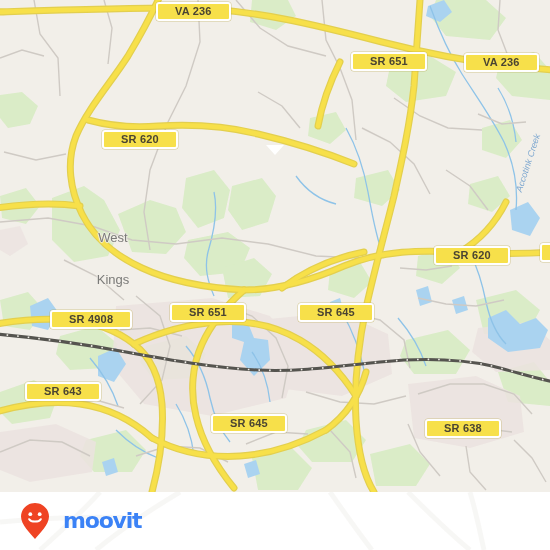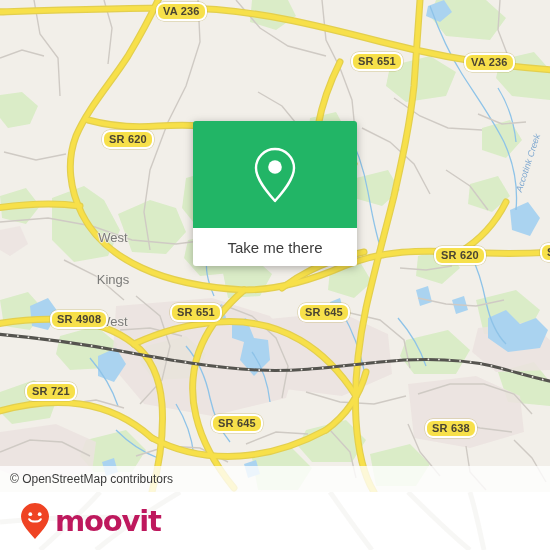--- a/index.html
+++ b/index.html
@@ -37,7 +37,7 @@
     position: absolute;
     background: #f7e04a;
     border: 2px solid #ffffff;
-    border-radius: 8px;
+    border-radius: 3px;
     color: #5a5games;
     color: #4a4432;
     font-size: 11px;
@@ -46,7 +46,7 @@
     letter-spacing: 0.2px;
     line-height: 15px;
     height: 15px;
-    padding: 0 5px;
+    padding: 0 17px;
     white-space: nowrap;
     box-sizing: content-box;
     text-align: center;

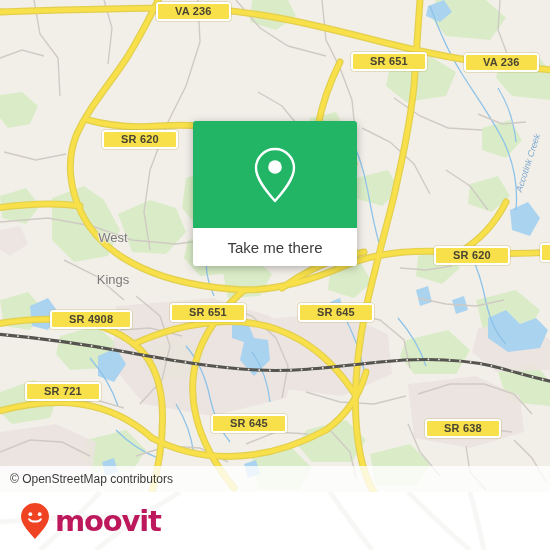--- a/index.html
+++ b/index.html
@@ -366,17 +366,6 @@
     <div class="shield" style="left:211px; top:414px;">SR 645</div>
     <div class="shield" style="left:425px; top:419px;text-align:right;">SR 638</div>
 
-    <div id="callout">
-      <div id="callout-top">
-        <svg width="46" height="58" viewBox="0 0 46 58">
-          <path d="M23 3 C12.5 3 4 11.5 4 22 C4 34 17 48 23 55 C29 48 42 34 42 22 C42 11.5 33.5 3 23 3 Z" fill="none" stroke="#ffffff" stroke-width="2.4" stroke-linejoin="round"></path>
-          <circle cx="23" cy="21" r="6.8" fill="#ffffff"></circle>
-        </svg>
-      </div>
-      <div id="callout-bottom">
-        <span id="callout-label">Take me there</span>
-      </div>
-    </div>
     <div id="callout-tail"></div>
 
     <div id="attribution">

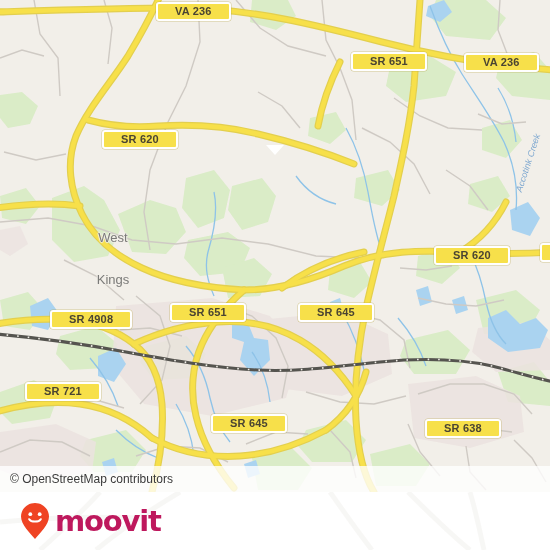--- a/index.html
+++ b/index.html
@@ -362,7 +362,7 @@
     <div class="shield" style="left:170px; top:303px;">SR 651</div>
     <div class="shield" style="left:298px; top:303px;">SR 645</div>
     <div class="shield" style="left:50px; top:310px;">SR 4908</div>
-    <div class="shield" style="left:25px; top:382px;">SR 721</div>
+    <div class="shield" style="left:25px; top:382px;">SR 643</div>
     <div class="shield" style="left:211px; top:414px;">SR 645</div>
     <div class="shield" style="left:425px; top:419px;text-align:right;">SR 638</div>
 

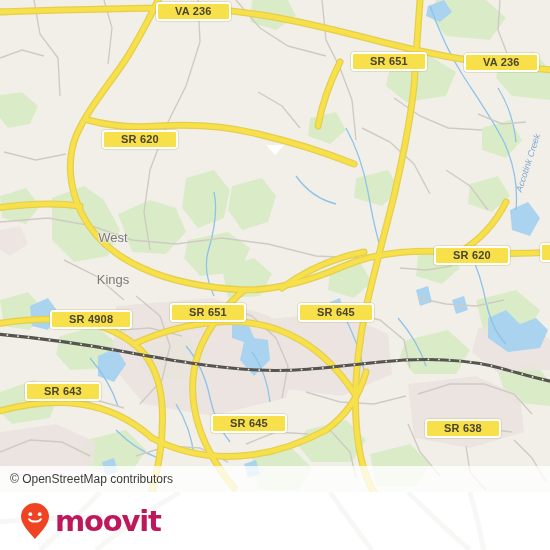--- a/index.html
+++ b/index.html
@@ -368,9 +368,6 @@
 
     <div id="callout-tail"></div>
 
-    <div id="attribution">
-      <span id="attribution-text">© OpenStreetMap contributors</span>
-    </div>
   </div>
 
   <div id="footer">

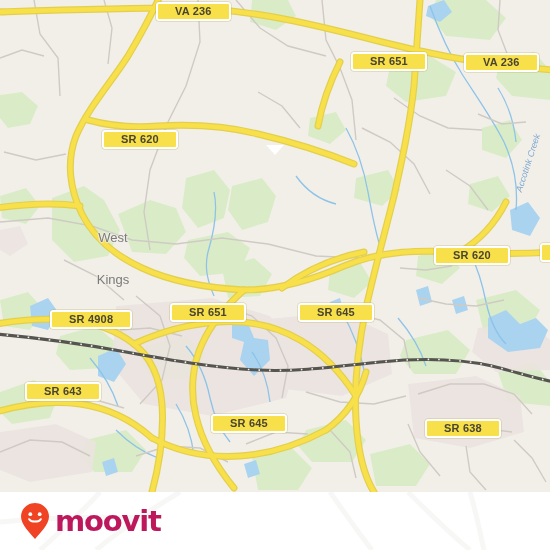--- a/index.html
+++ b/index.html
@@ -172,13 +172,13 @@
     z-index: 2;
   }
   #moovit-wordmark {
-    color: #be185d;
-    font-size: 29px;
+    color: #3b82f6;
+    font-size: 22px;
     font-family: "DejaVu Sans", sans-serif;
     font-weight: bold;
     letter-spacing: -1.2px;
     line-height: 30px;
-    margin-left: 5px;
+    margin-left: 13px;
   }
 </style>
 </head>

